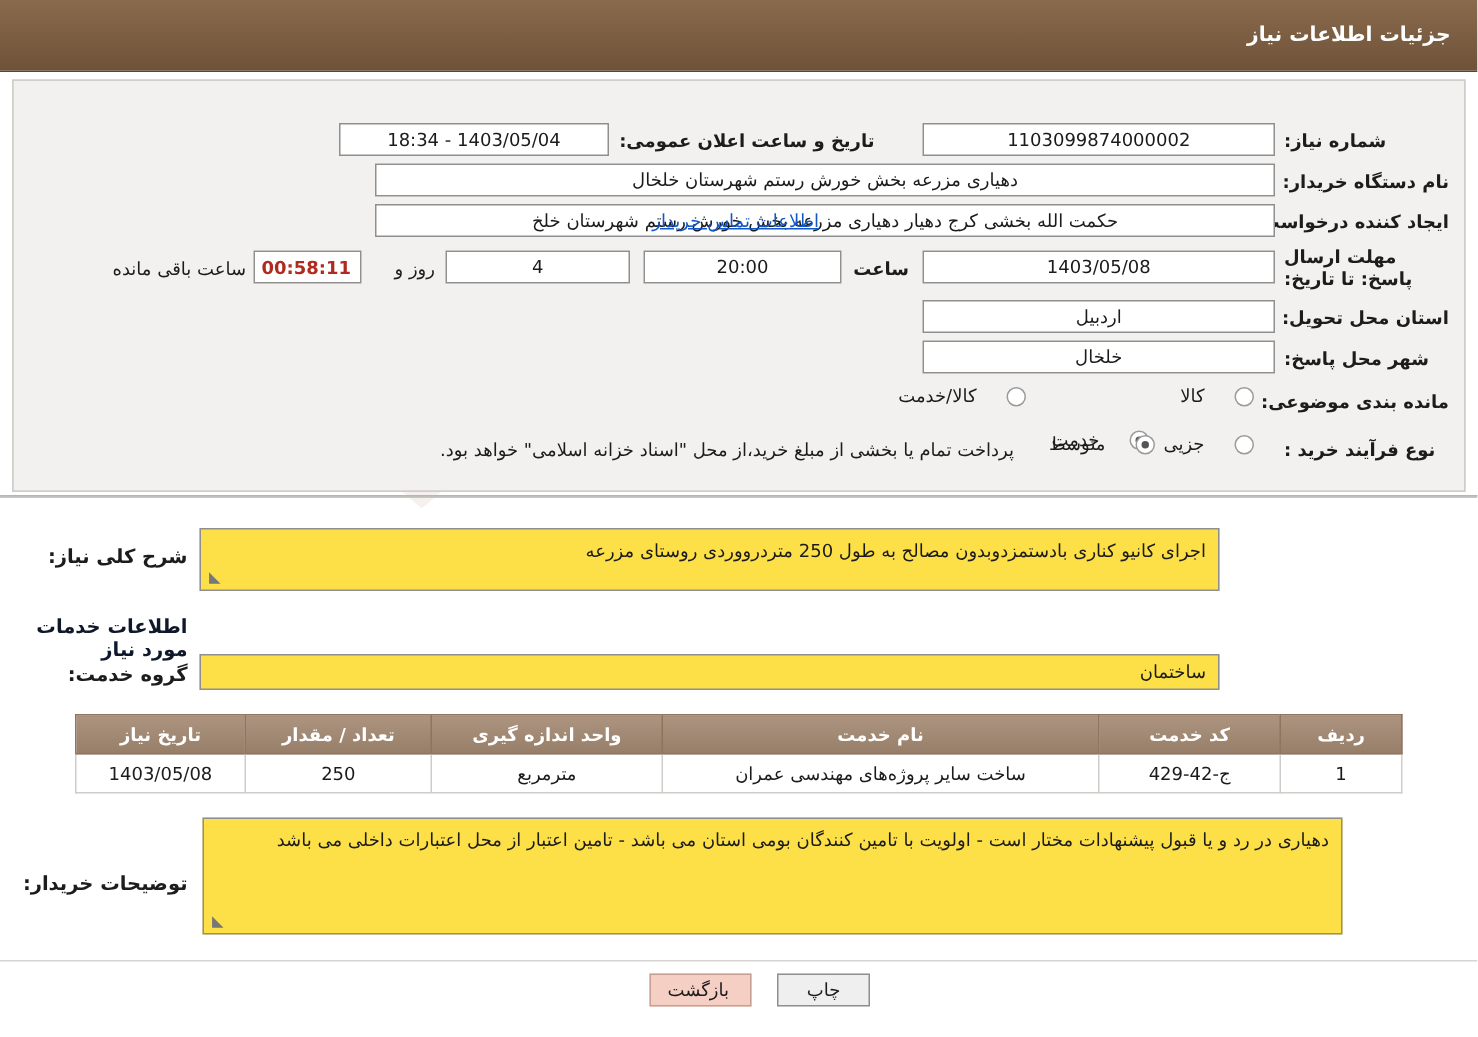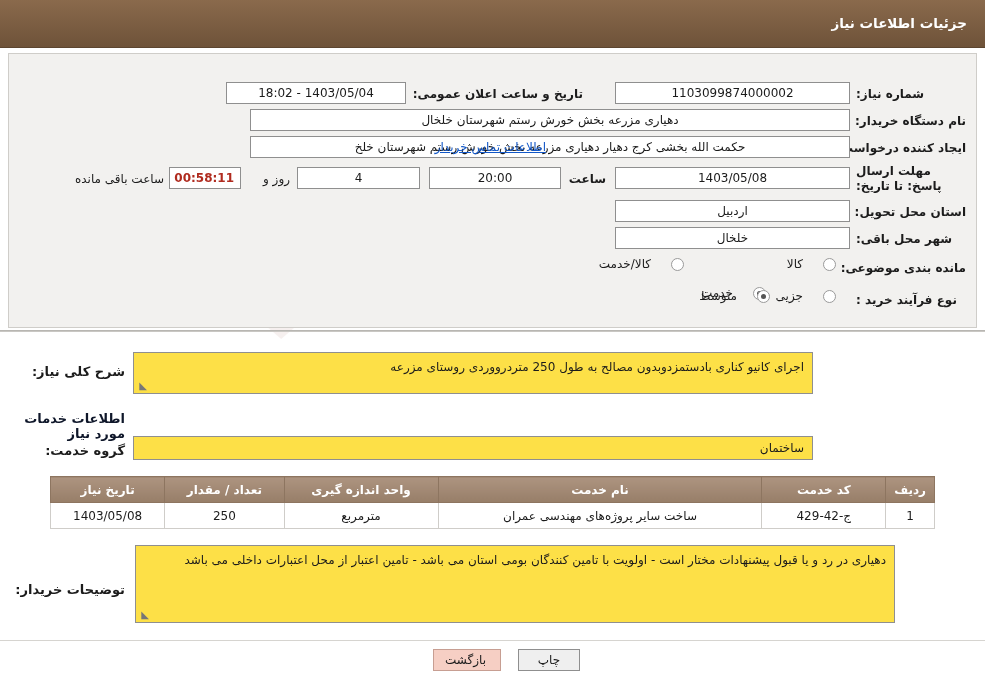--- a/index.html
+++ b/index.html
@@ -244,7 +244,7 @@
     <div class="fld" style="right:126px; top:28px; width:235px;">1103099874000002</div>
 
     <div class="lbl" style="right:393px; top:32px; width:165px; text-align:left;">تاریخ و ساعت اعلان عمومی:</div>
-    <div class="fld" style="right:570px; top:28px; width:180px;">1403/05/04 - 18:02</div>
+    <div class="fld" style="right:570px; top:28px; width:180px;">1403/05/04 - 18:34</div>
 
     <div class="lbl" style="right:10px; top:59px; width:110px; text-align:left;">نام دستگاه خریدار:</div>
     <div class="fld right" style="right:126px; top:55px; width:600px; text-align:center;">دهیاری مزرعه بخش خورش رستم شهرستان خلخال</div>

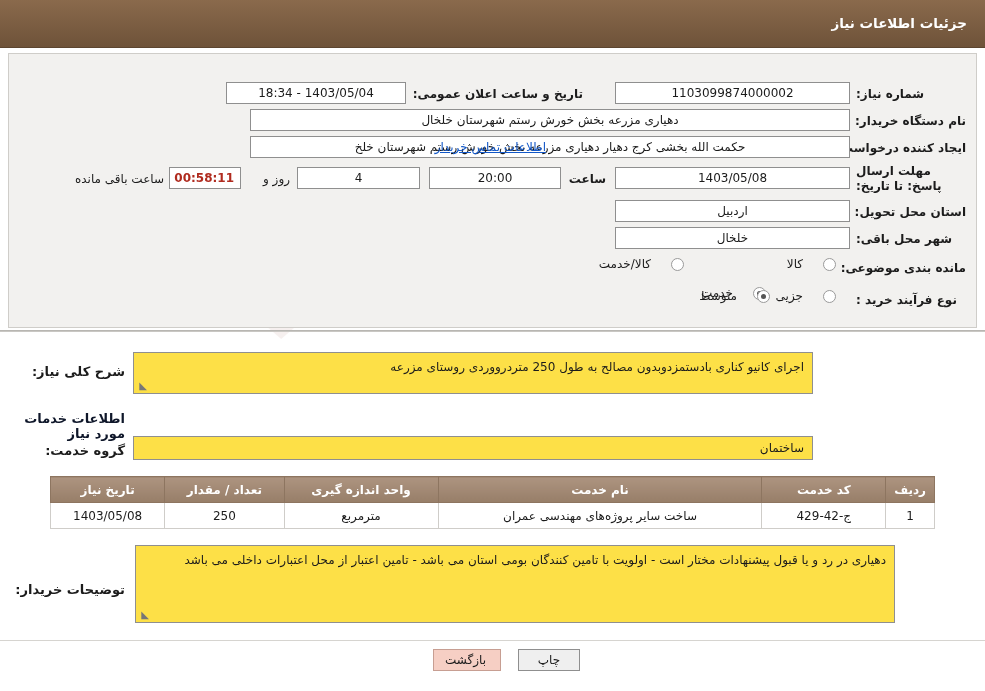--- a/index.html
+++ b/index.html
@@ -267,7 +267,7 @@
     <div class="lbl" style="right:10px; top:150px; width:110px; text-align:left;">استان محل تحویل:</div>
     <div class="fld" style="right:126px; top:146px; width:235px;">اردبیل</div>
 
-    <div class="lbl" style="right:10px; top:177px; width:110px; text-align:left;">شهر محل باقی:</div>
+    <div class="lbl" style="right:10px; top:177px; width:110px; text-align:left;">شهر محل پاسخ:</div>
     <div class="fld" style="right:126px; top:173px; width:235px;">خلخال</div>
 
     <div class="lbl" style="right:10px; top:206px; width:110px; text-align:left;">مانده بندی موضوعی:</div>

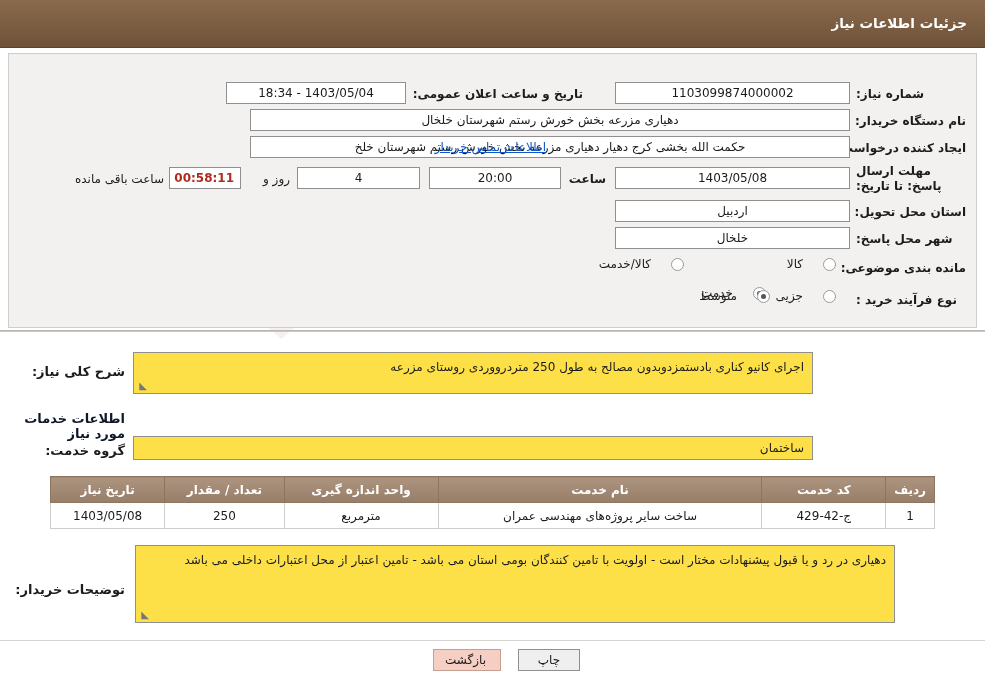--- a/index.html
+++ b/index.html
@@ -293,6 +293,7 @@
       <span class="radio on"></span>
       <span class="rlabel">متوسط</span>
     </div>
+    <div class="lbl" style="right:300px; top:238px; width:340px; text-align:right; font-weight:normal;">پرداخت تمام یا بخشی از مبلغ خرید،از محل "اسناد خزانه اسلامی" خواهد بود.</div>
   </div>
 
   <div class="sep" style="top:330px;"></div>

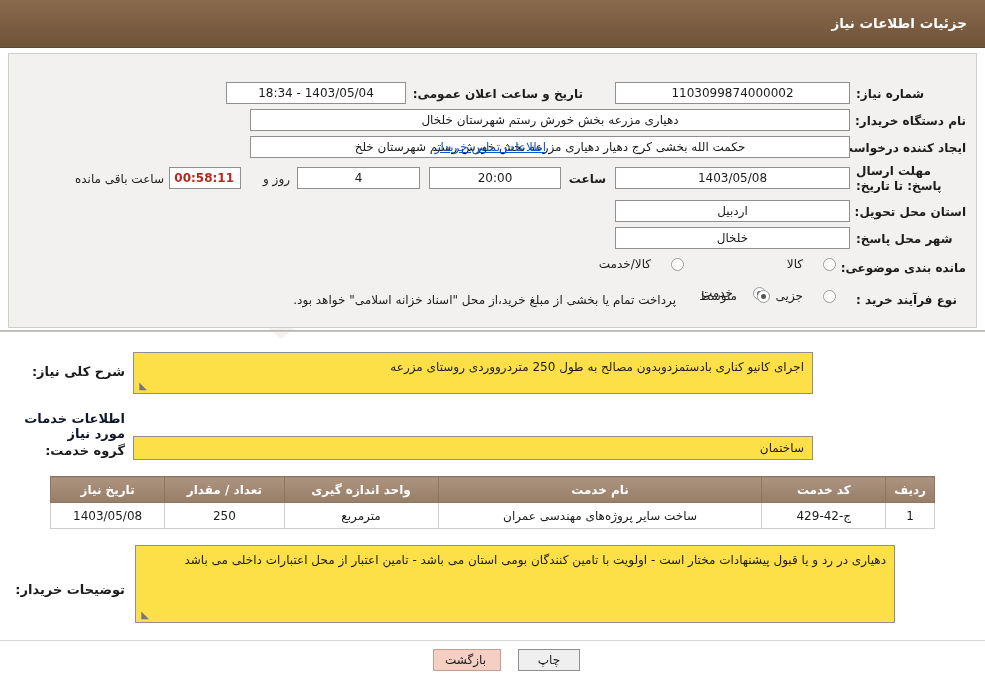--- a/index.html
+++ b/index.html
@@ -189,7 +189,7 @@
     font-weight: bold;
     border: 1px solid #8d7560;
     height: 26px;
-    padding: 0 8px;
+    padding: 0 24px;
     text-align: center;
     white-space: nowrap;
   }

